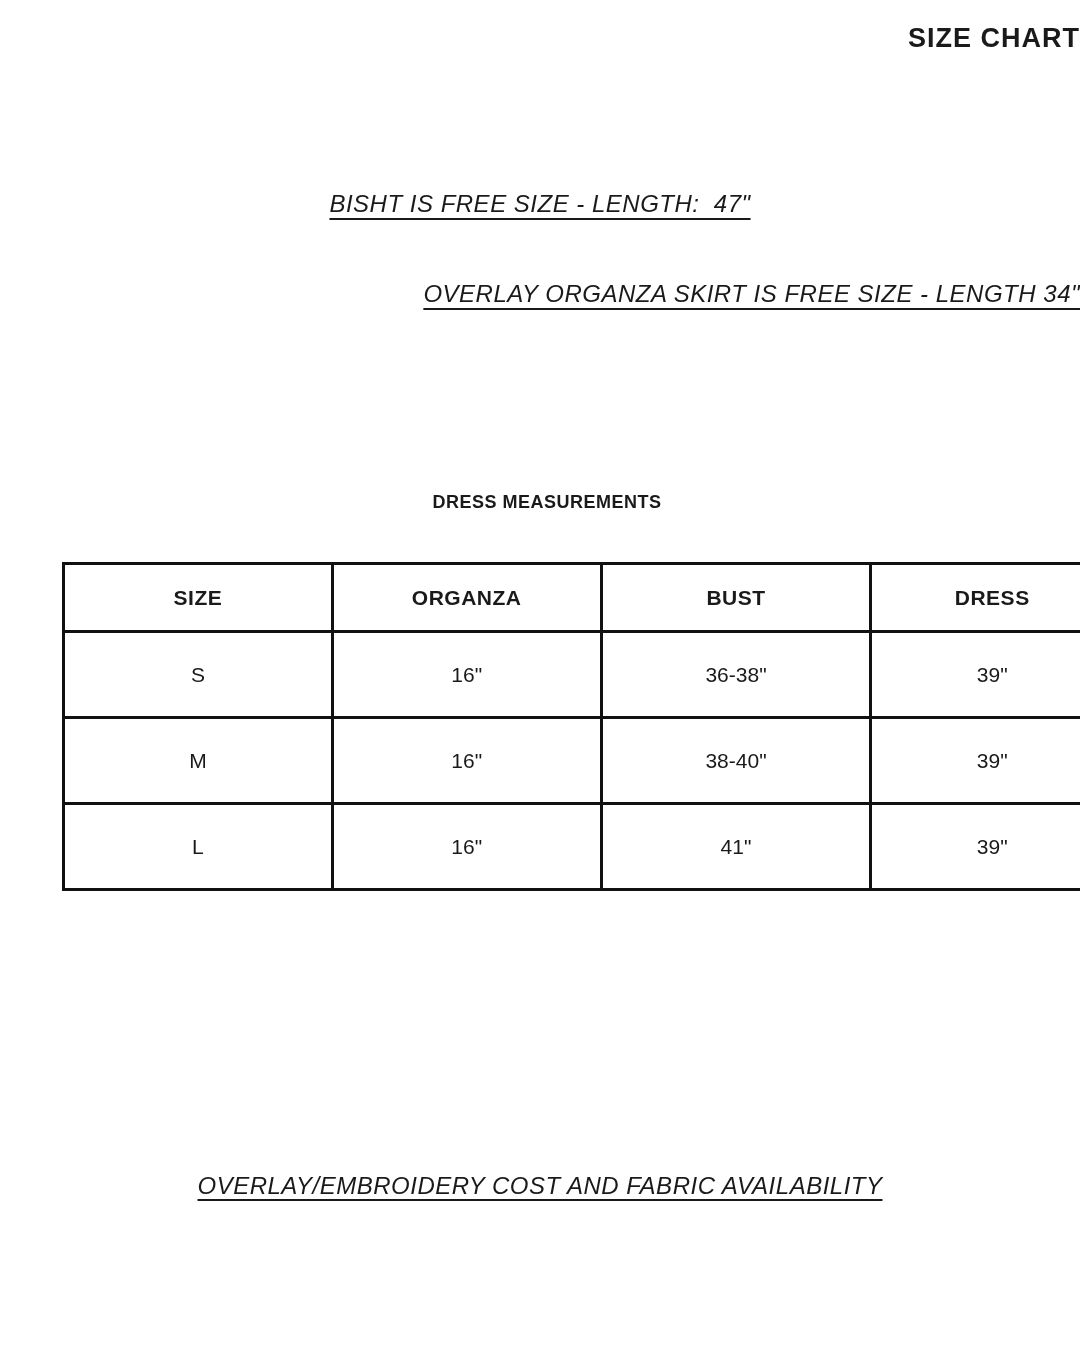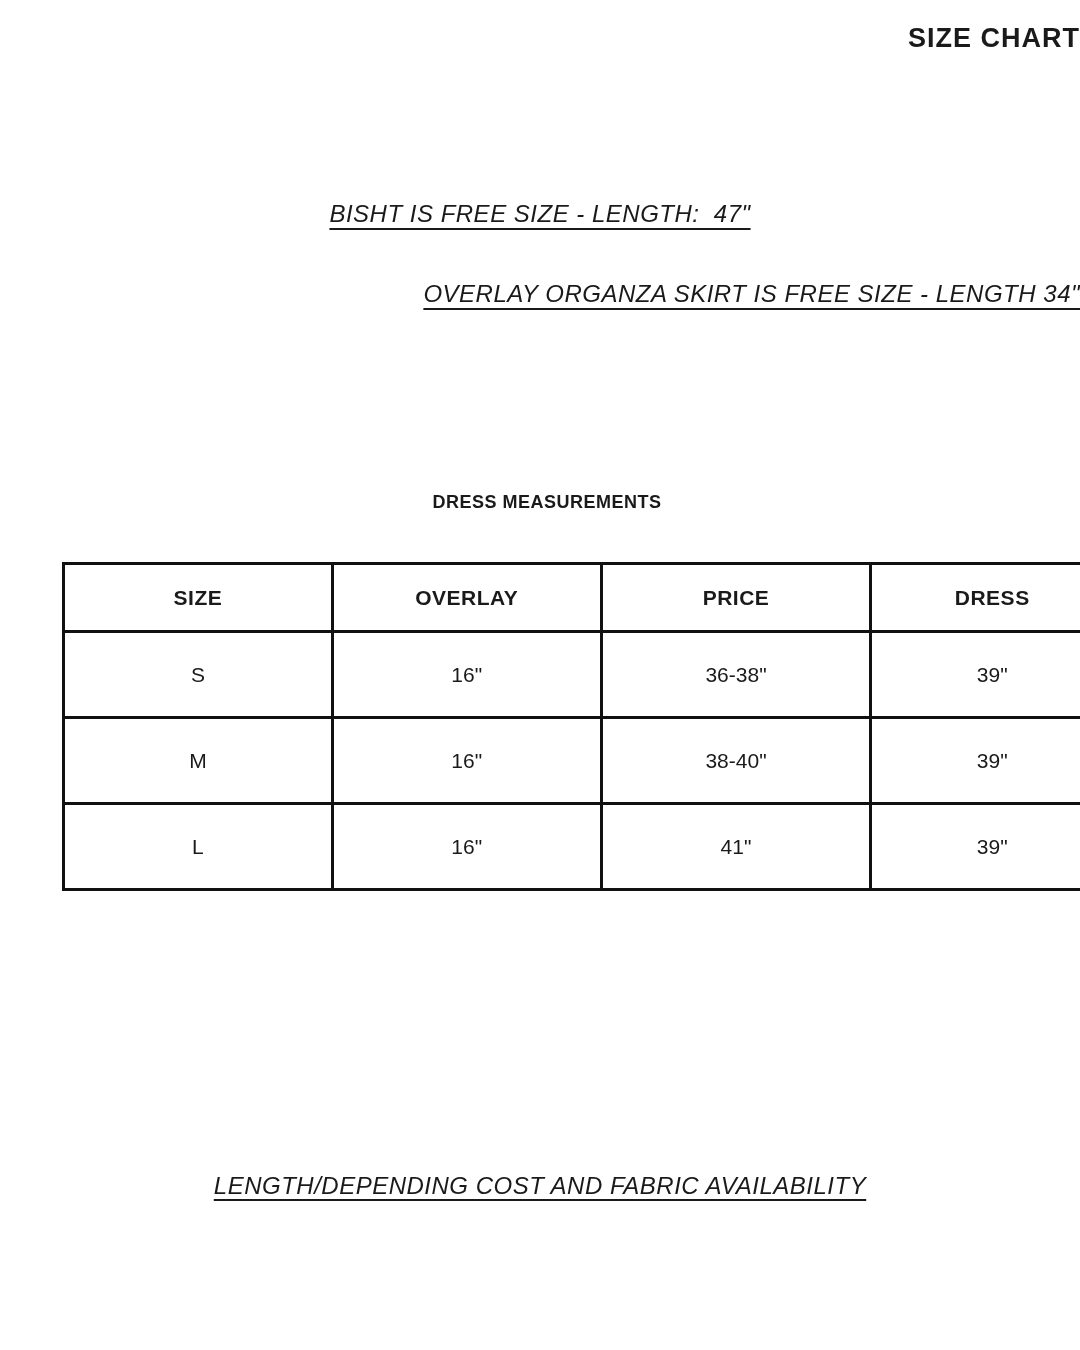--- a/index.html
+++ b/index.html
@@ -37,7 +37,7 @@
     text-decoration-thickness: 2px;
     text-underline-offset: 6px;
   }
-  .note-bisht   { top: 200px; }
+  .note-bisht   { top: 190px; }
   .note-overlay { top: 280px; text-align: right; }
   .section-title {
     position: absolute;

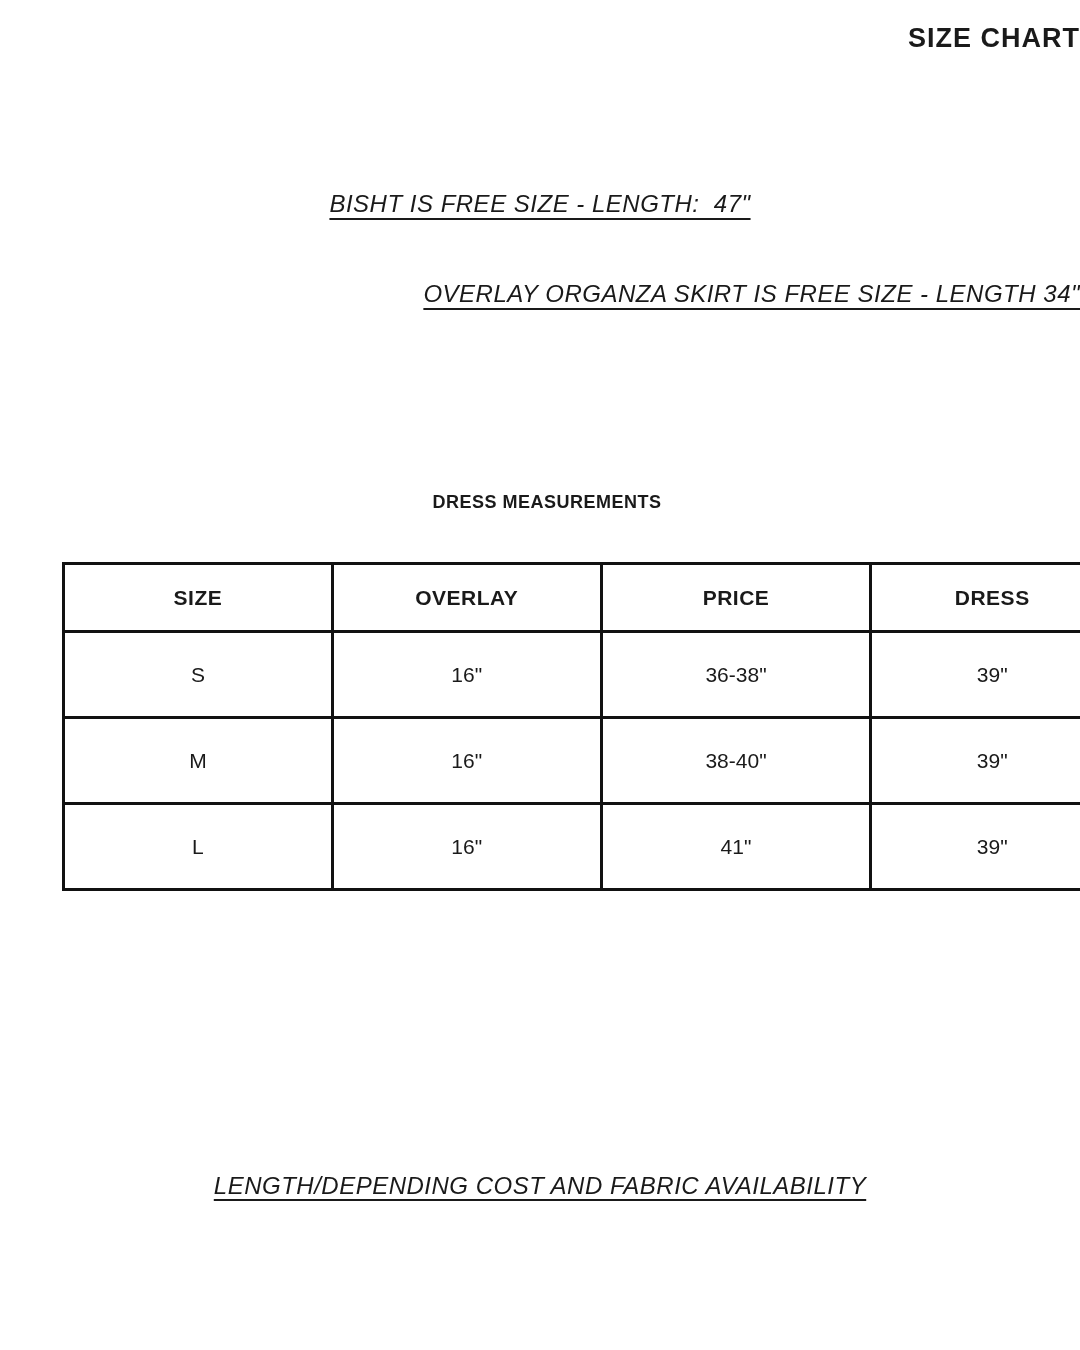--- a/index.html
+++ b/index.html
@@ -125,7 +125,7 @@
       <thead>
         <tr>
           <th>SIZE</th>
-          <th>OVERLAY</th>
+          <th>ORGANZA</th>
           <th>PRICE</th>
           <th>DRESS</th>
         </tr>

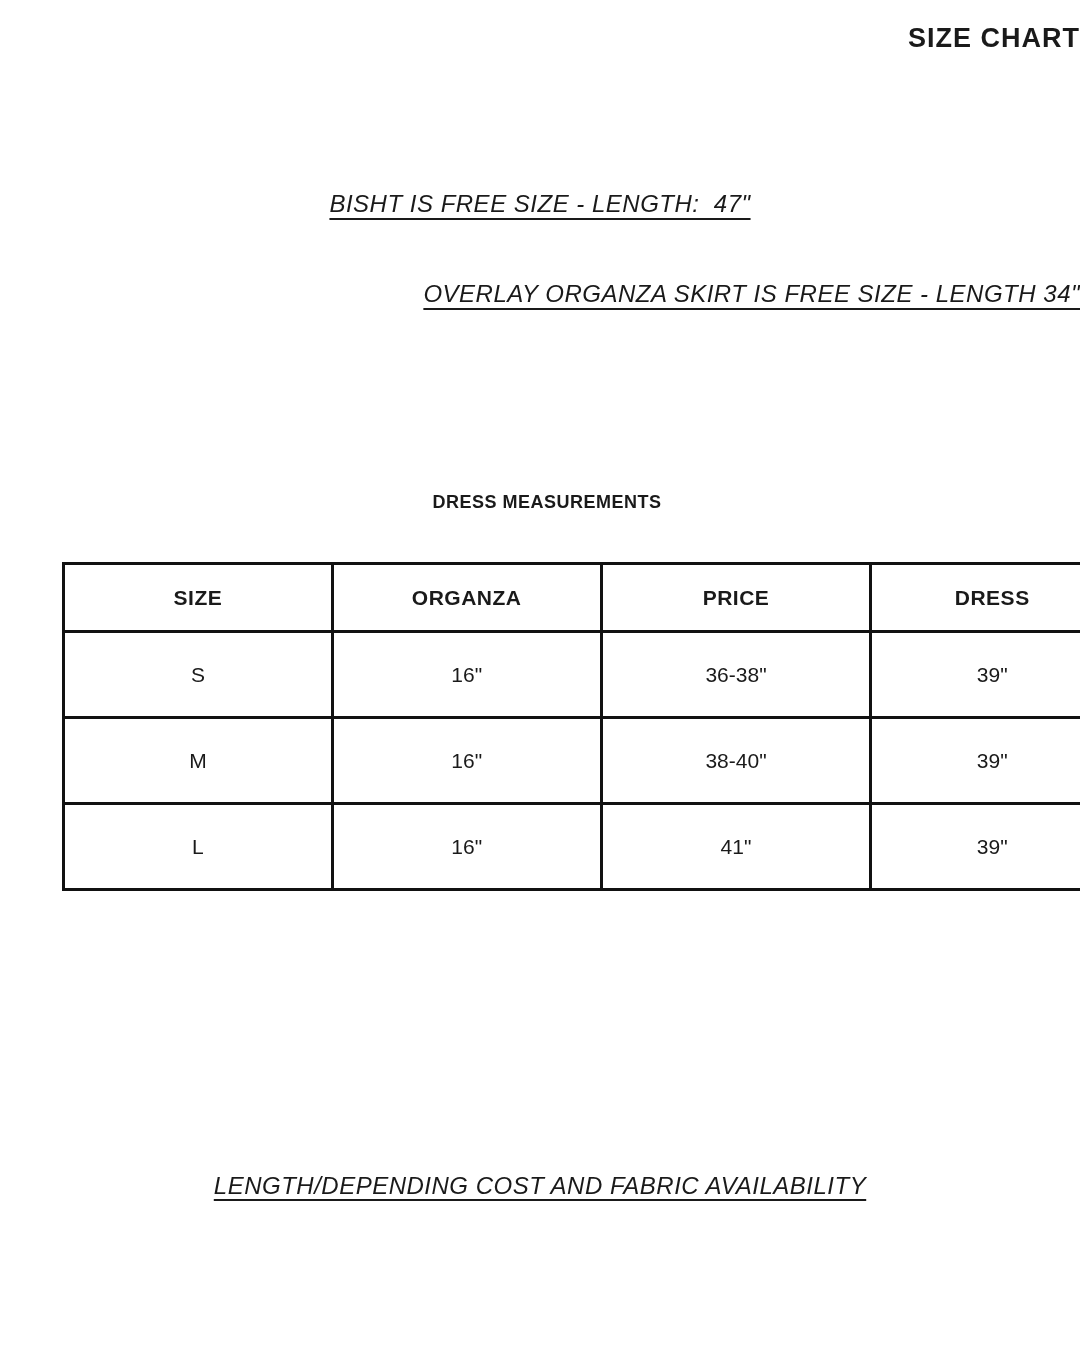--- a/index.html
+++ b/index.html
@@ -126,7 +126,7 @@
         <tr>
           <th>SIZE</th>
           <th>ORGANZA</th>
-          <th>PRICE</th>
+          <th>BUST</th>
           <th>DRESS</th>
         </tr>
       </thead>

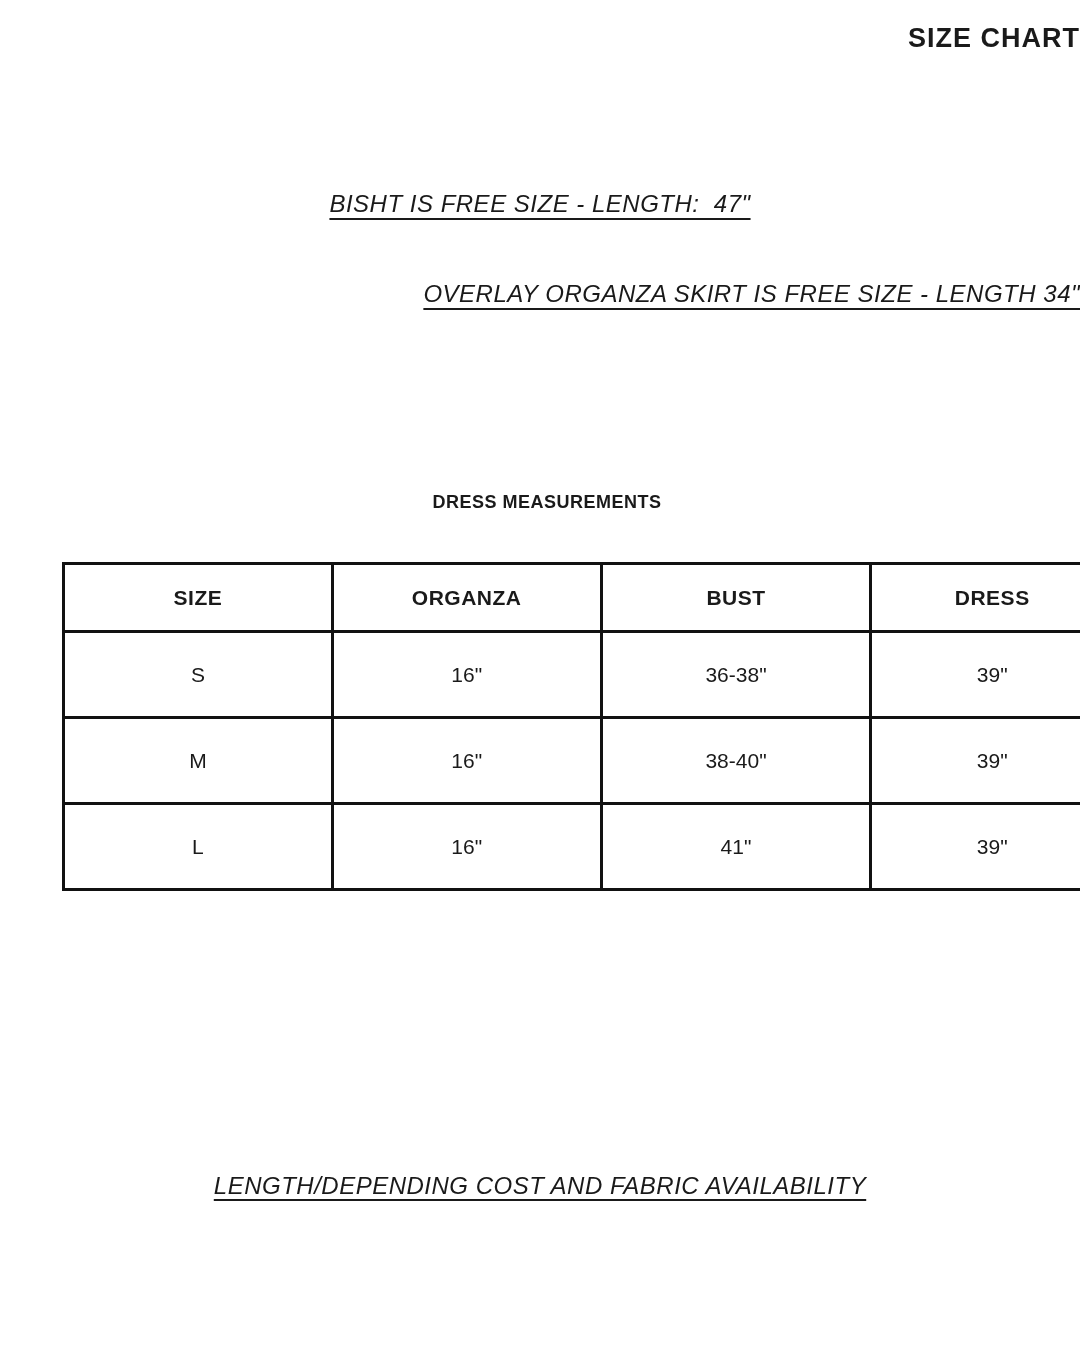--- a/index.html
+++ b/index.html
@@ -154,7 +154,7 @@
   </div>
 
   <div class="footer-note">
-    <div class="line">LENGTH/DEPENDING COST AND FABRIC AVAILABILITY</div>
+    <div class="line">OVERLAY/EMBROIDERY COST AND FABRIC AVAILABILITY</div>
   </div>
 
 </main>

